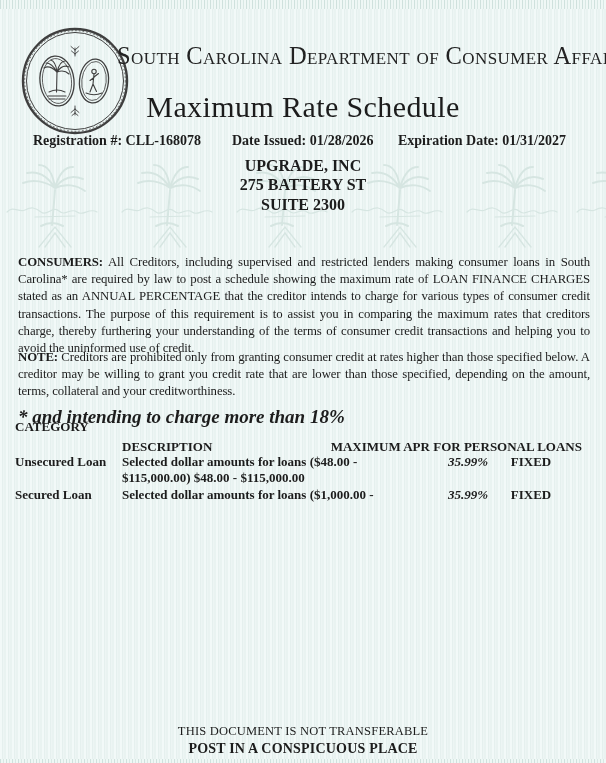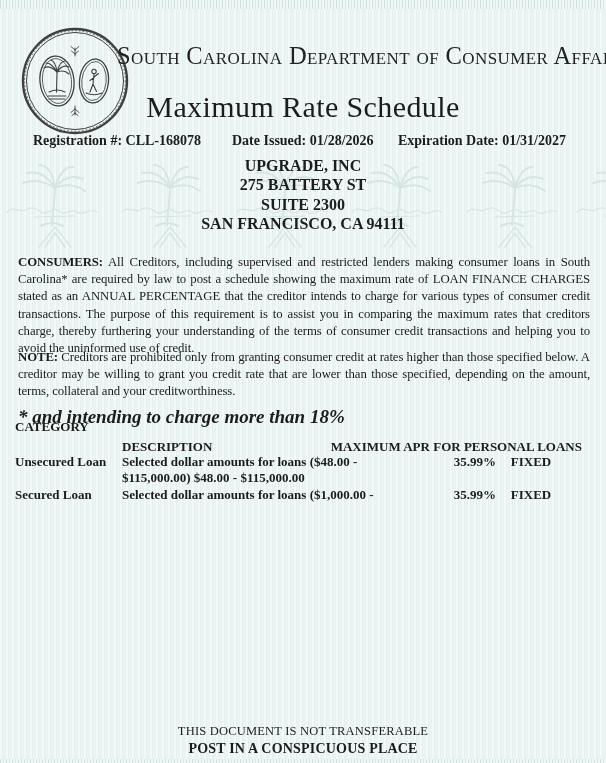--- a/index.html
+++ b/index.html
@@ -170,7 +170,6 @@
     <div>UPGRADE, INC</div>
     <div>275 BATTERY ST</div>
     <div>SUITE 2300</div>
-    <div>SAN FRANCISCO, CA 94111</div>
   </div>
 
   <div class="para para-consumers">

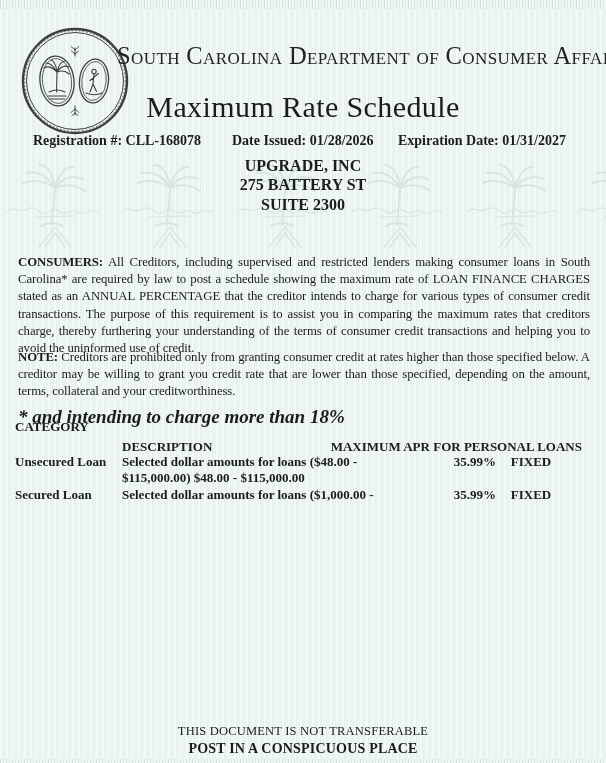--- a/index.html
+++ b/index.html
@@ -62,7 +62,7 @@
   .th-apr { position:absolute; left:320px; top:439px; width:262px; text-align:right; }
   .cell-category { position:absolute; left:15px; width:104px; }
   .cell-desc { position:absolute; left:122px; width:262px; line-height:16.3px; }
-  .cell-apr { position:absolute; left:392px; width:104px; text-align:right; }
+  .cell-apr { position:absolute; left:416px; width:104px; text-align:center;font-style:italic; }
   .cell-fixed { position:absolute; left:494px; width:74px; text-align:center; }
   .row1 { top:454px; }
   .row2 { top:487px; }

